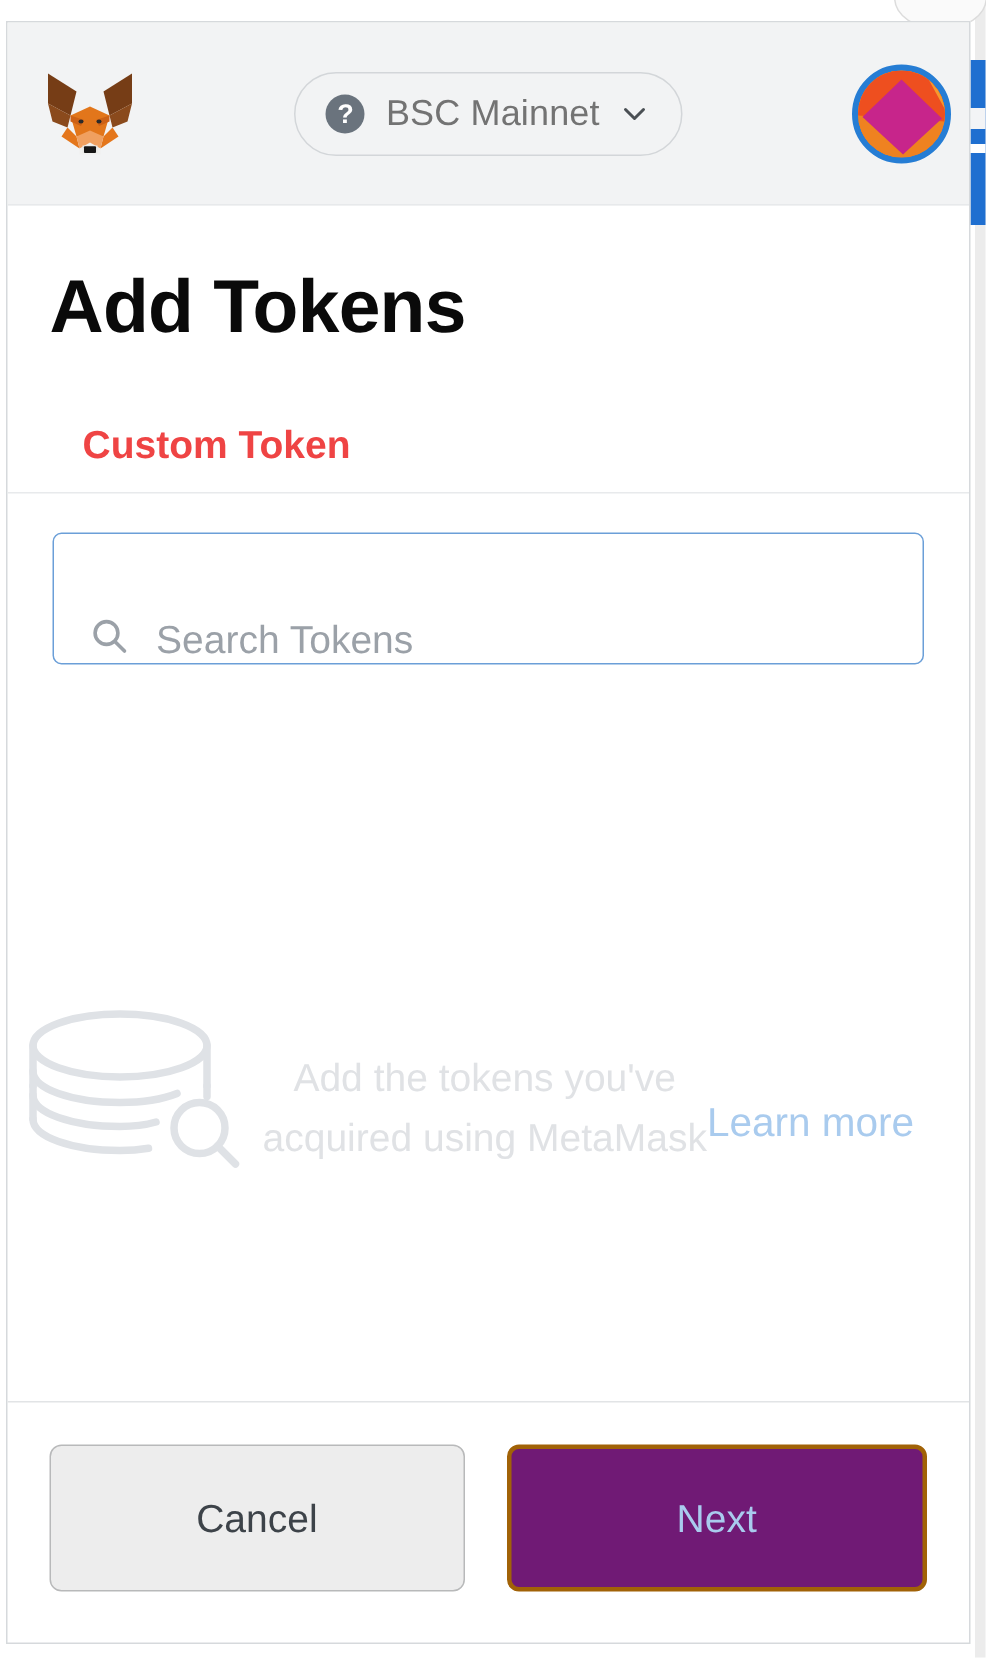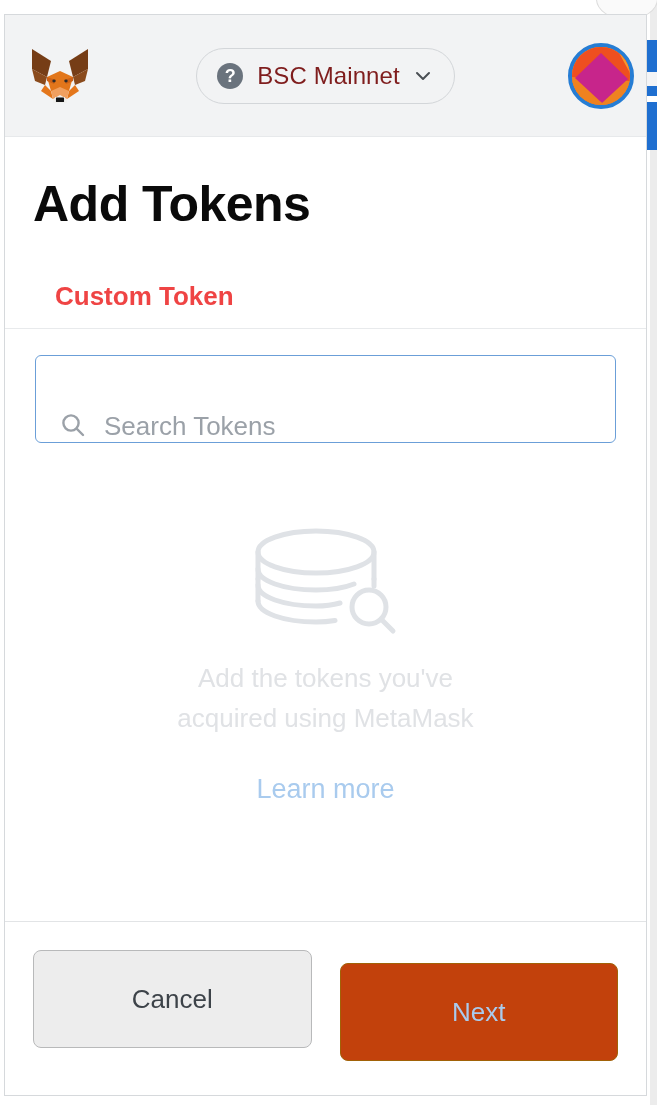--- a/index.html
+++ b/index.html
@@ -120,7 +120,7 @@
   }
   .net-name {
     font-size: 24px;
-    color: #7f1d1d;
+    color: #737373;
     letter-spacing: .1px;
     white-space: nowrap;
   }

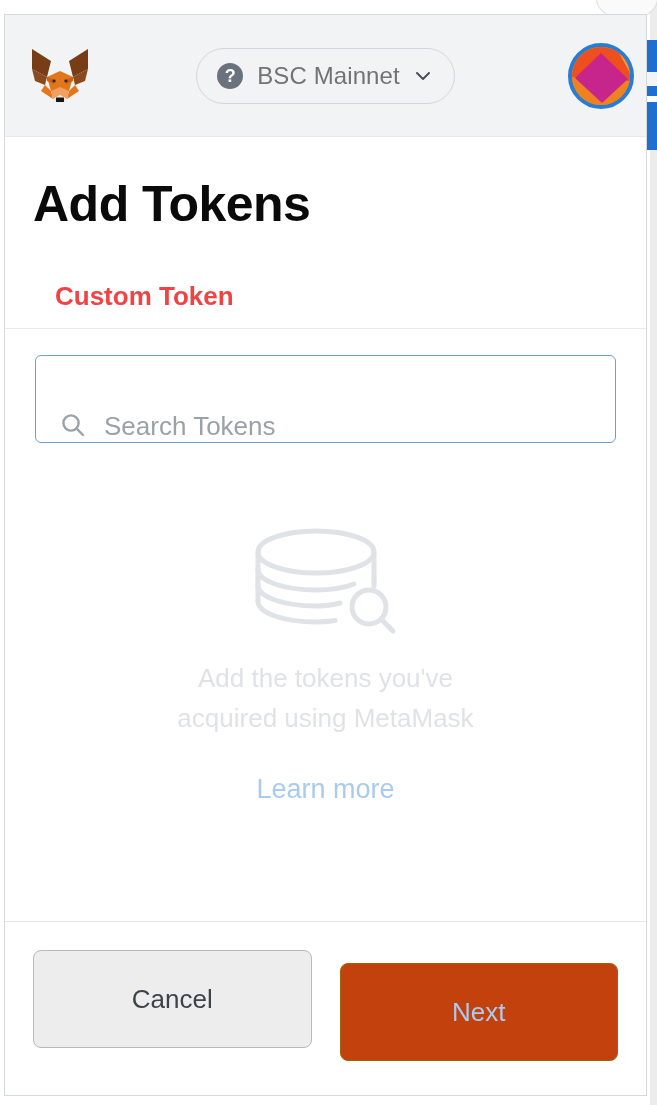--- a/index.html
+++ b/index.html
@@ -220,7 +220,7 @@
   .empty-state {
     flex: 1 1 auto;
     display: flex;
-    flex-direction: column;
+    flex-direction: row;
     align-items: center;
     justify-content: flex-start;
     padding-top: 84px;

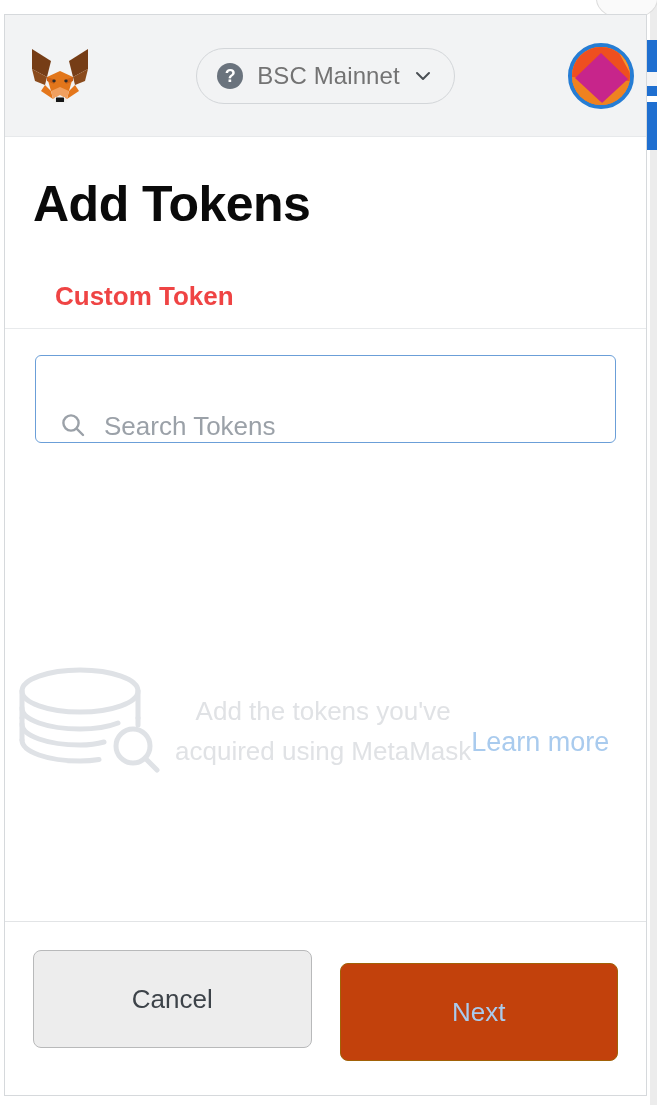--- a/index.html
+++ b/index.html
@@ -268,11 +268,10 @@
     color: #3d4349;
   }
   .btn-primary-disabled {
-    background: #c2410c;
-    border: 1px solid #a16207;
+    background: #701a75;
+    border: 3px solid #a16207;
     color: #a9cbee;
     cursor: default;
-    margin-top: 13px;
   }
 </style>
 </head>

